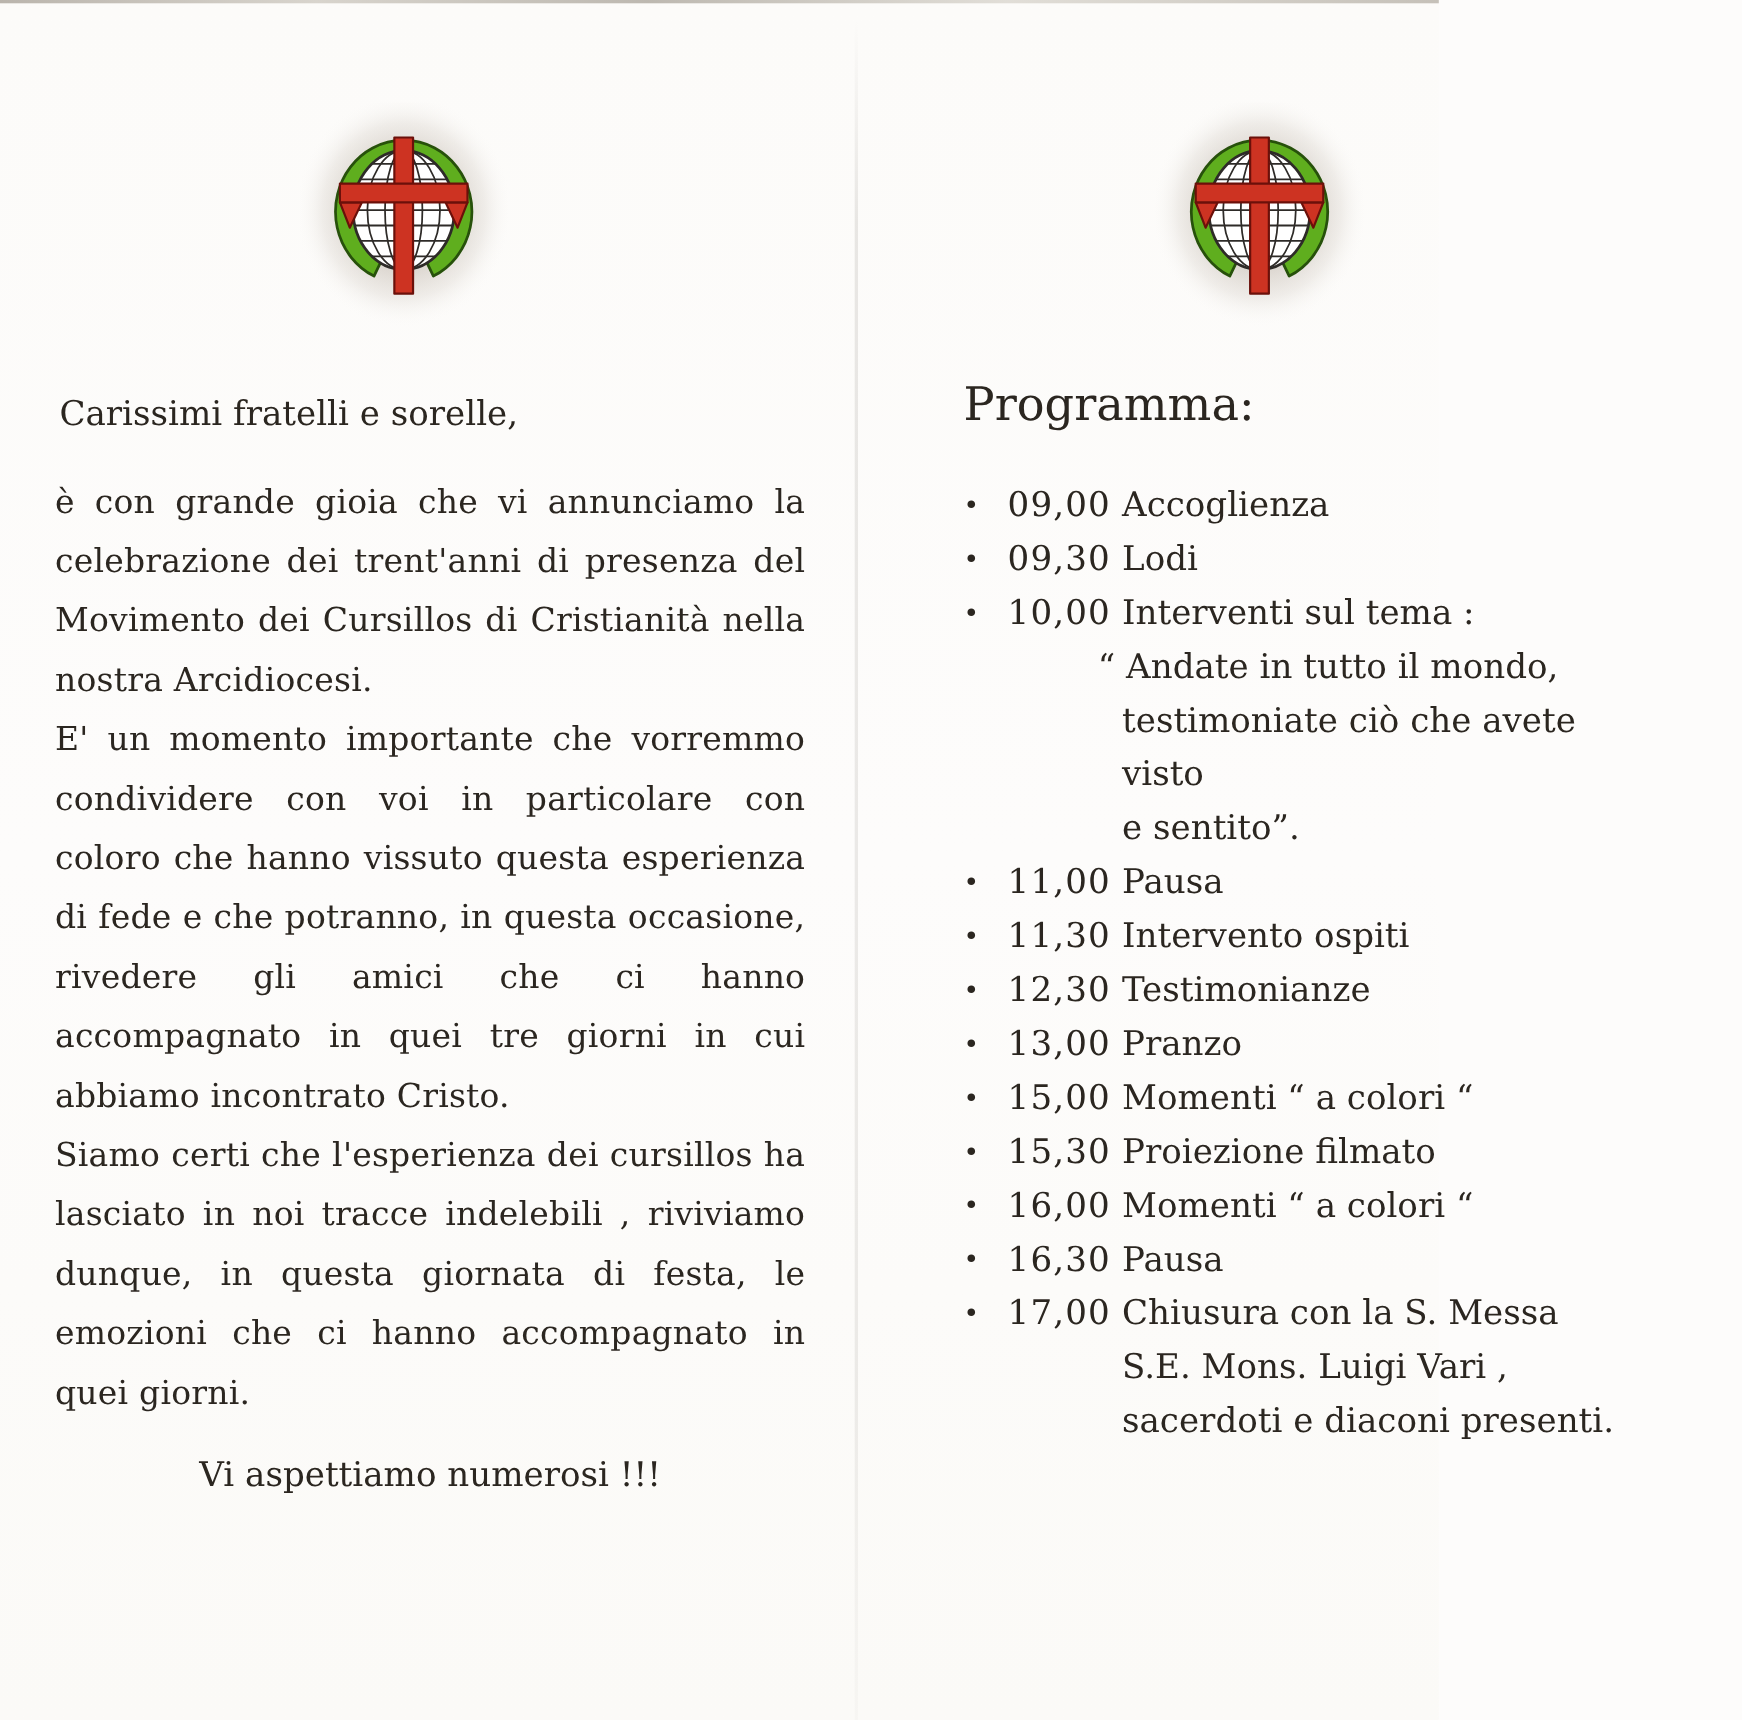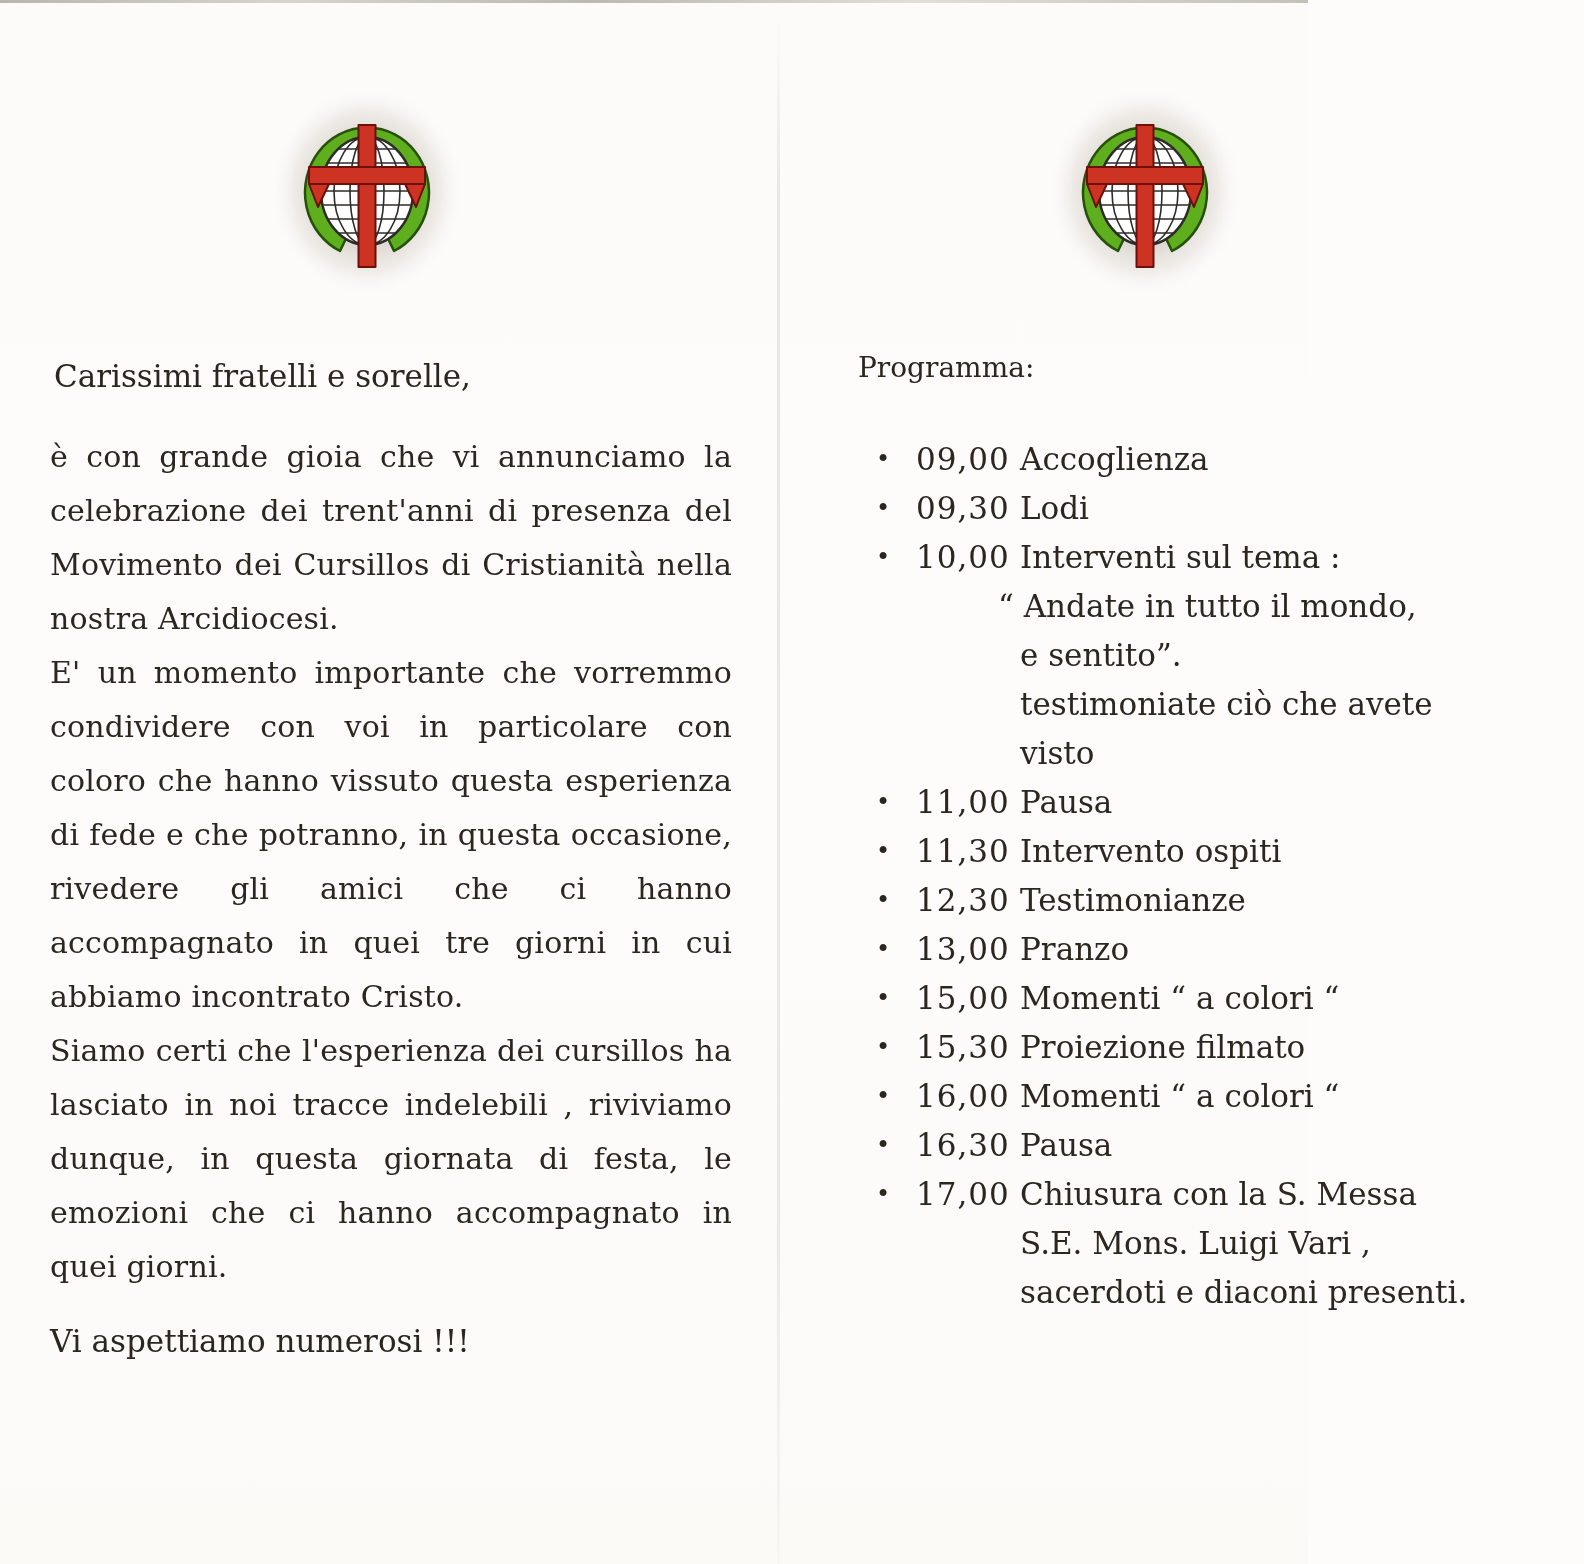--- a/index.html
+++ b/index.html
@@ -44,7 +44,7 @@
   }
 
   .program-heading {
-    margin:45px 0 0 0; font-size:28px; line-height:50px; font-weight:normal;
+    margin:45px 0 0 18px; font-size:42px; line-height:50px; font-weight:normal;
   }
   .schedule { margin-top:42px; font-size:31px; line-height:49px; }
   .srow { display:flex; padding-left:18px; }

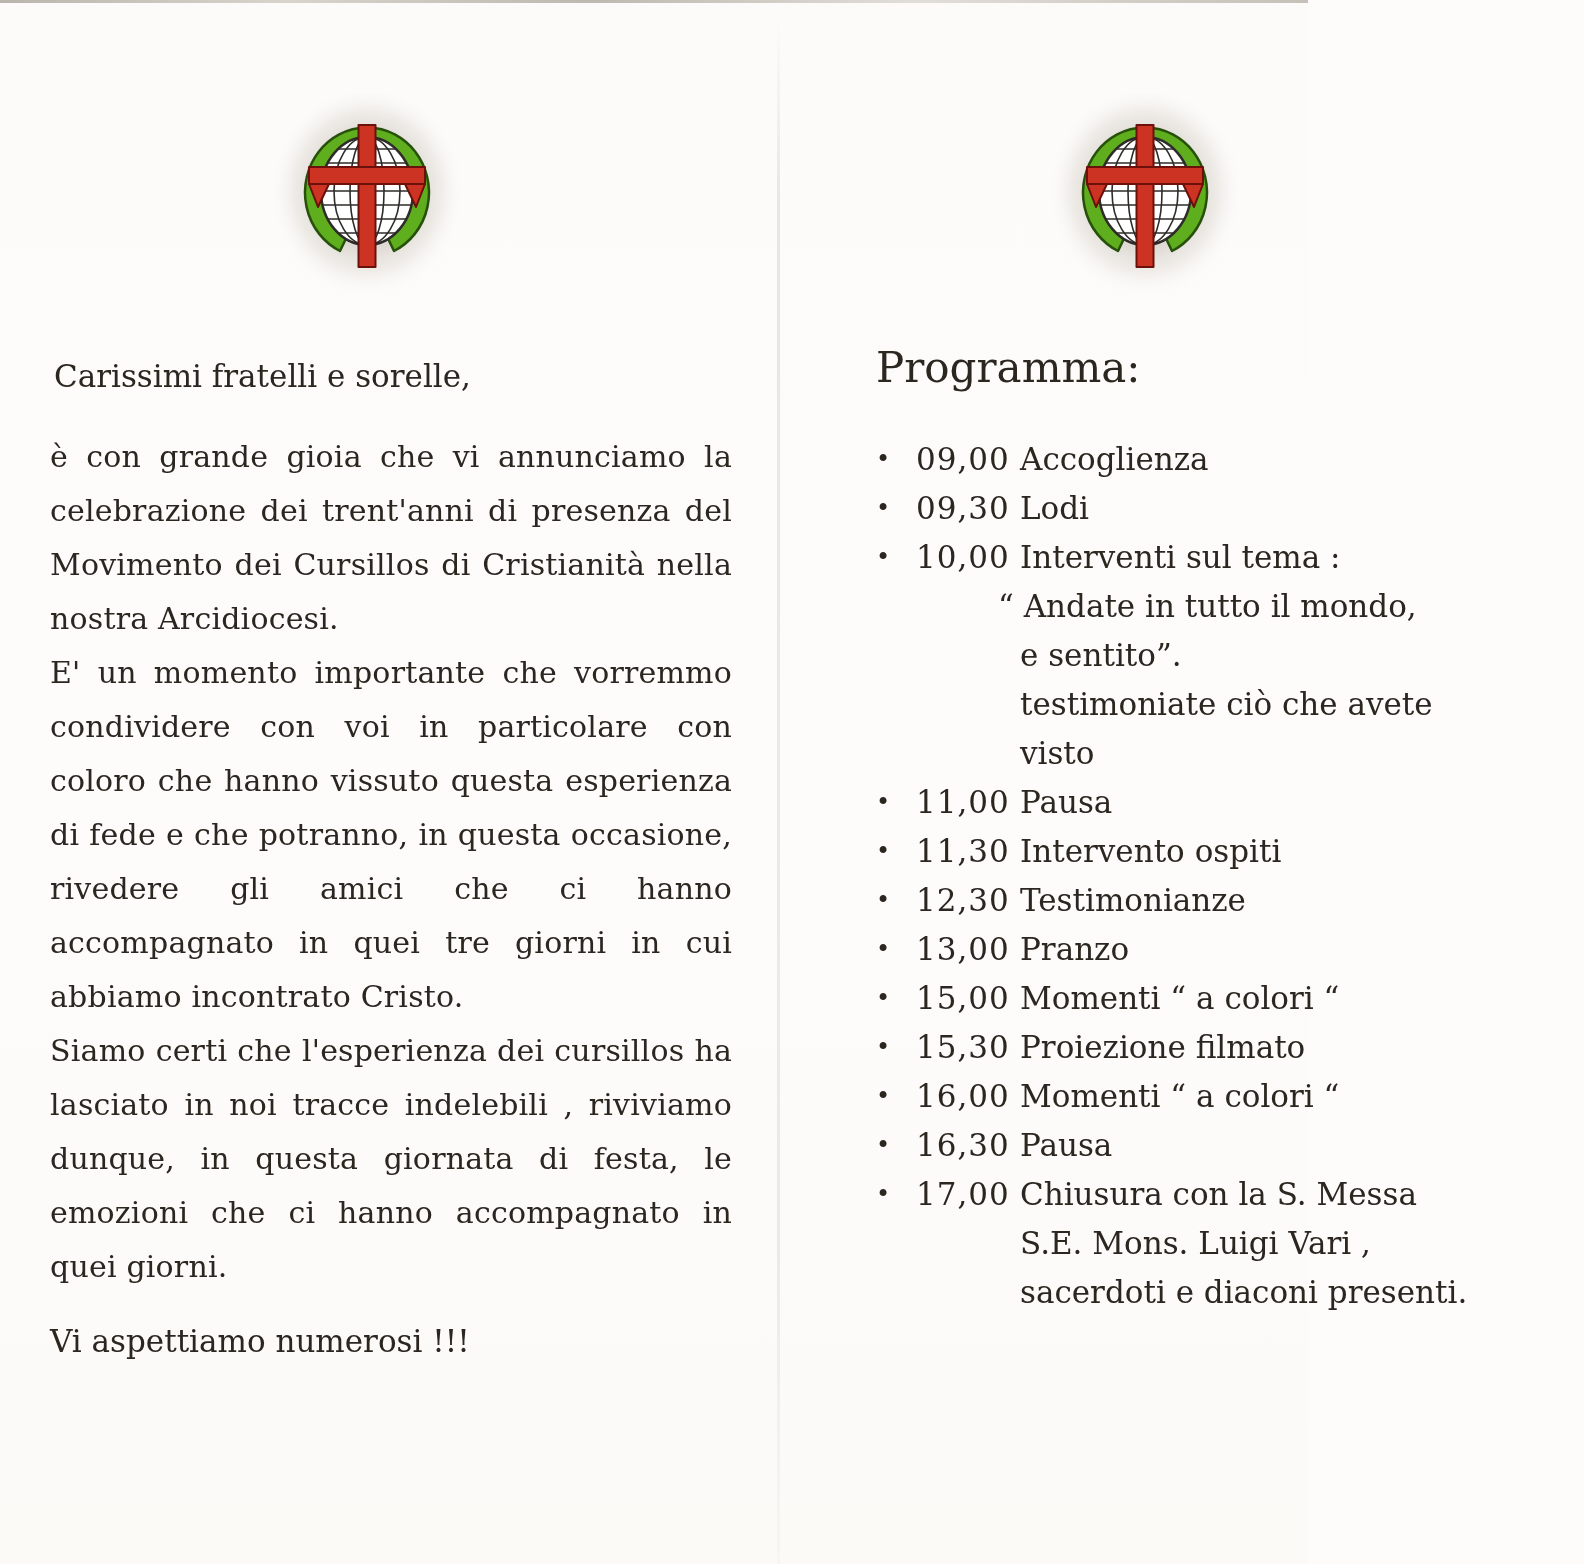--- a/index.html
+++ b/index.html
@@ -166,8 +166,8 @@
         <span class="slabel">Interventi sul tema :</span>
       </div>
       <div class="subline quoted">“ Andate in tutto il  mondo,</div>
+      <div class="subline">testimoniate ciò che avete visto</div>
       <div class="subline">e sentito”.</div>
-      <div class="subline">testimoniate ciò che avete visto</div>
       <div class="srow">
         <span class="bullet">•</span>
         <span class="time">11,00</span>

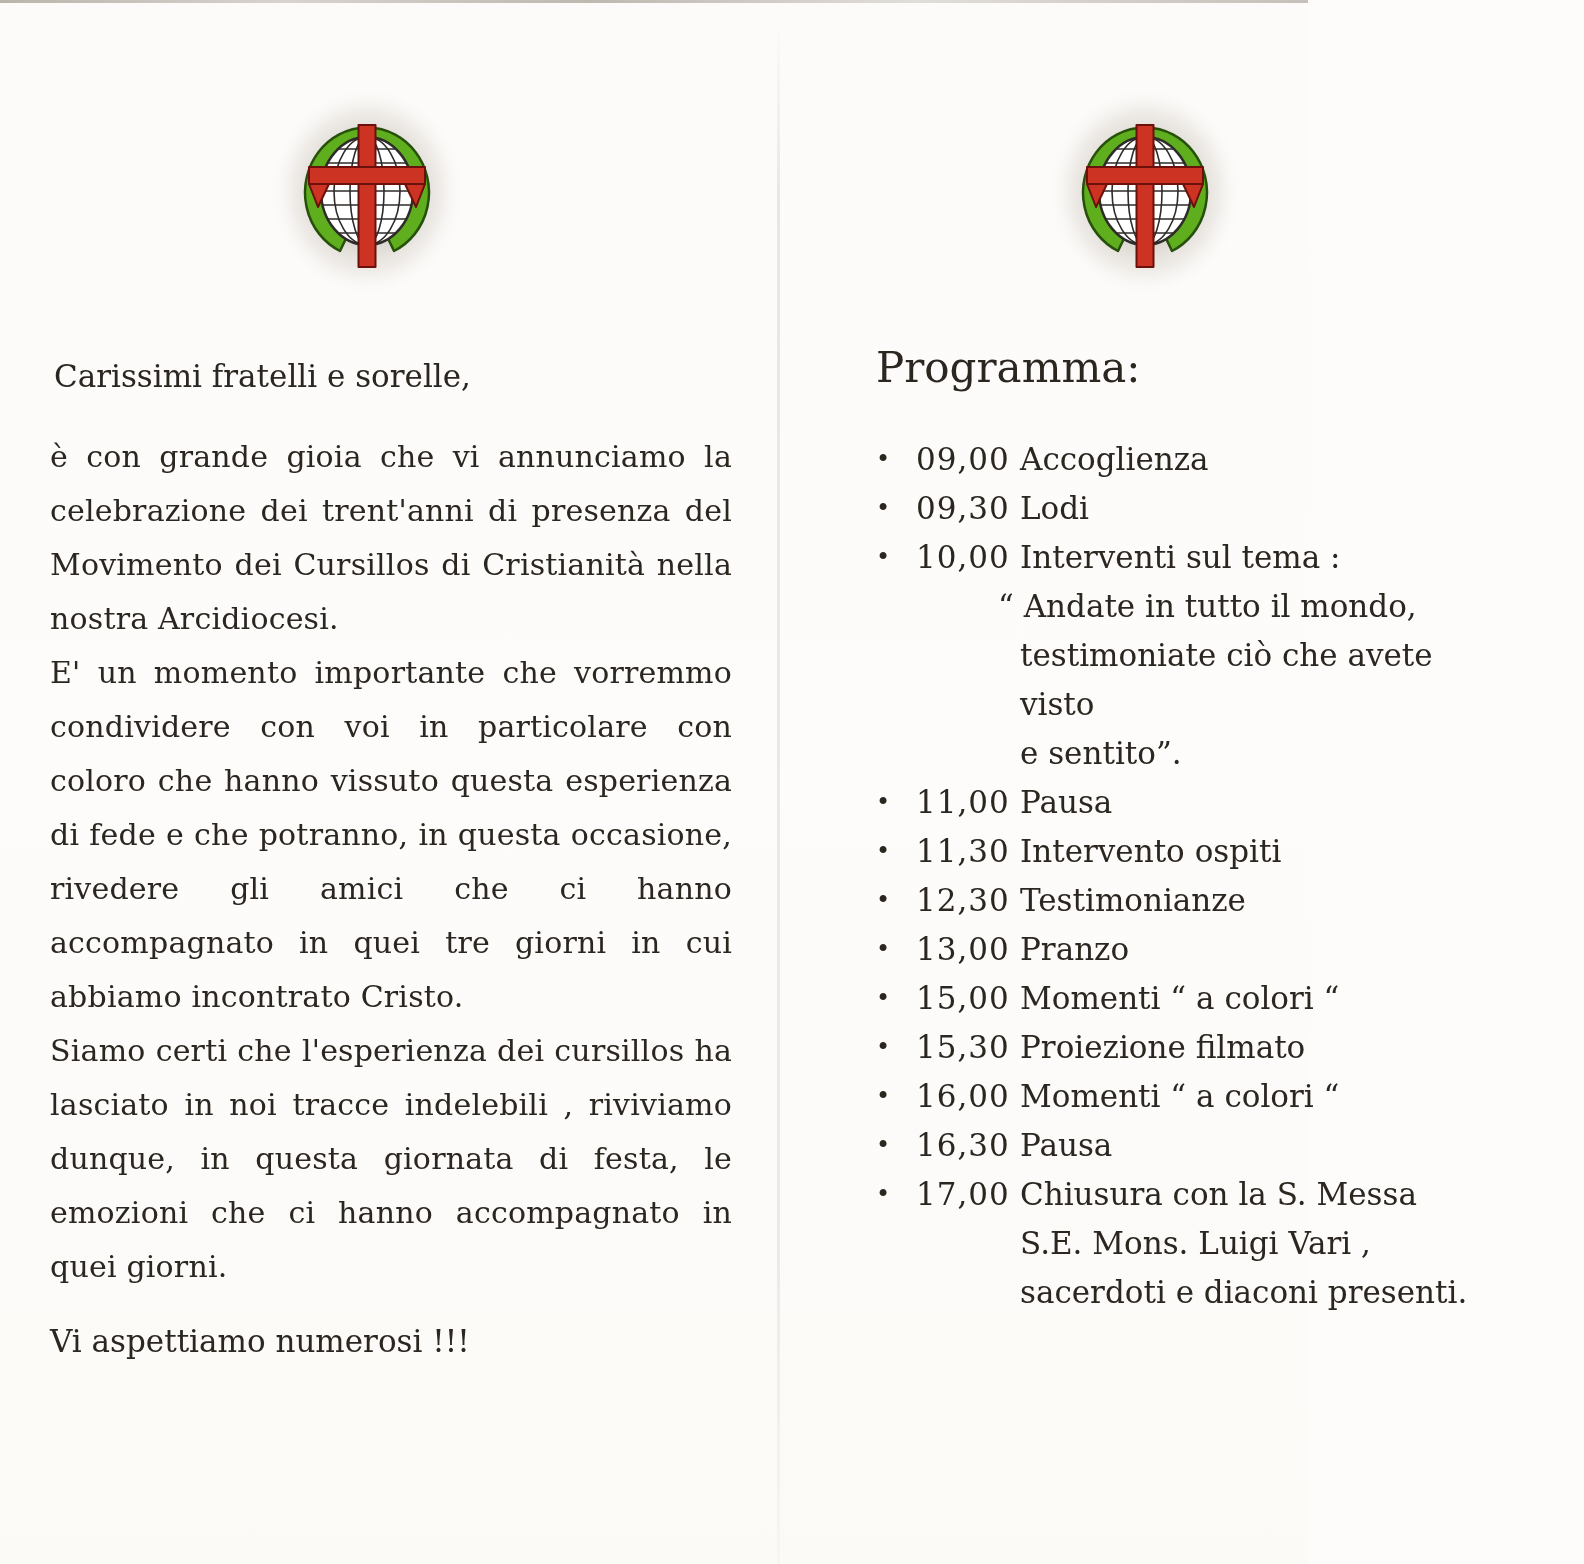--- a/index.html
+++ b/index.html
@@ -40,7 +40,7 @@
     text-align:justify; letter-spacing:.2px;
   }
   .closing {
-    margin:26px 0 0 0; font-size:31px; line-height:42px;
+    margin:26px 0 0 0; text-align:center; font-size:31px; line-height:42px;
   }
 
   .program-heading {

